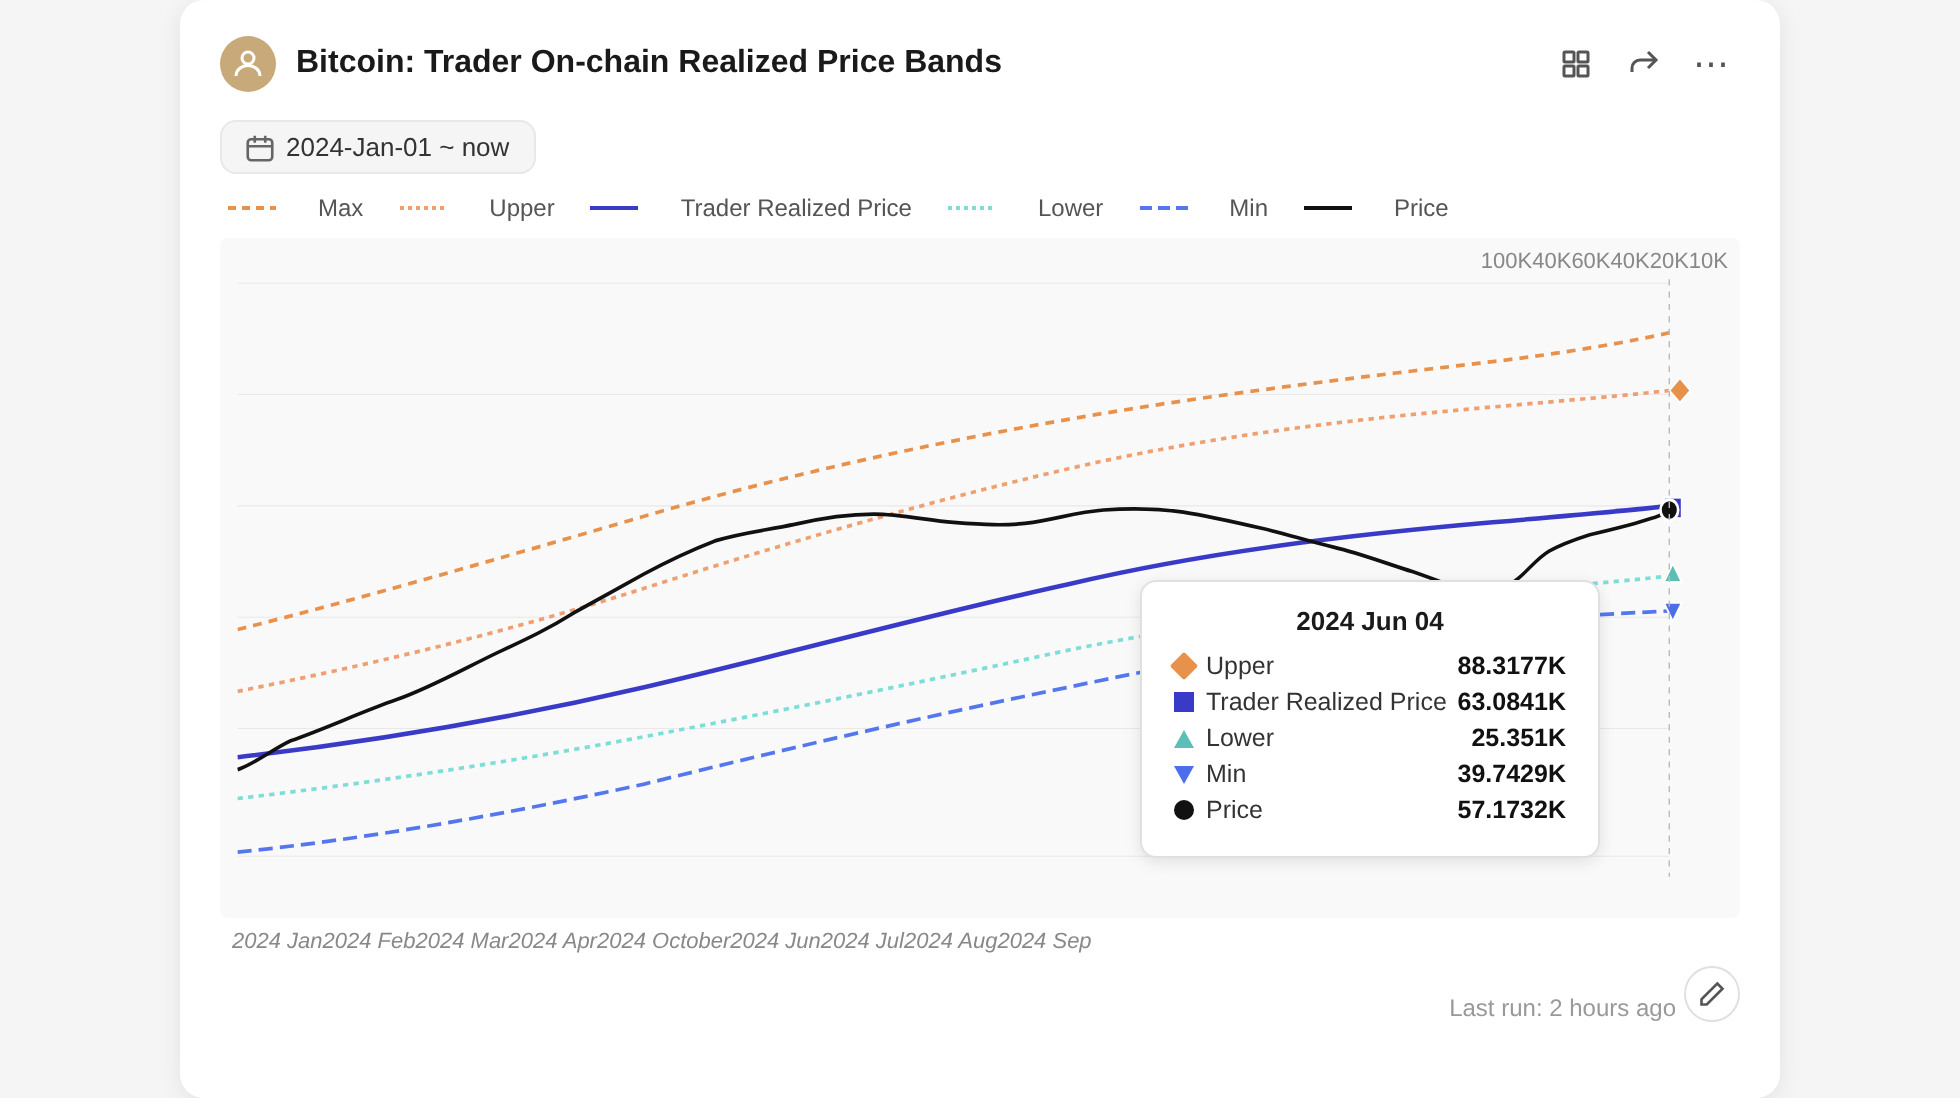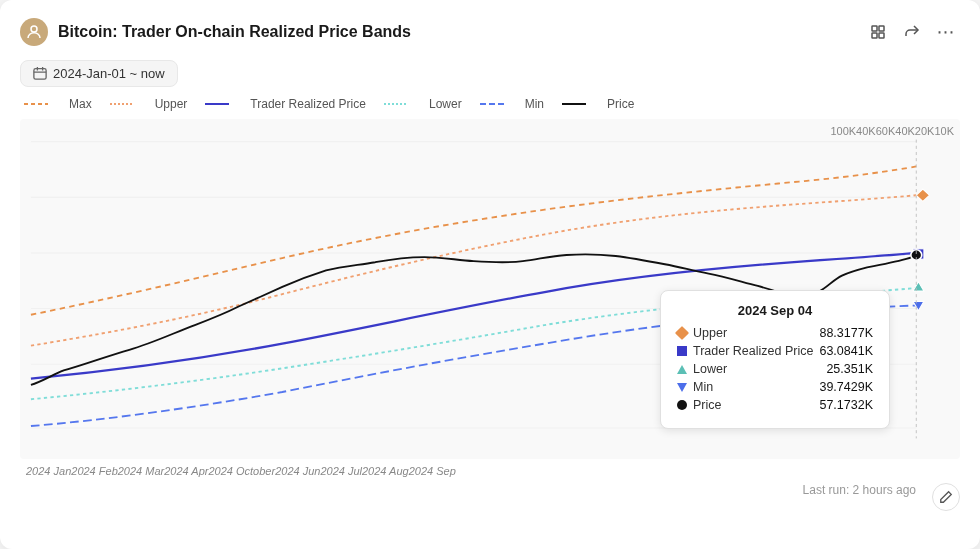--- a/index.html
+++ b/index.html
@@ -14,7 +14,7 @@
     .card {
       background: #fff;
       border-radius: 12px;
-      width: 980px;
+      width: 800px;
       min-height: 549px;
       box-shadow: 0 2px 12px rgba(0,0,0,0.08);
       padding: 18px 20px 14px 20px;

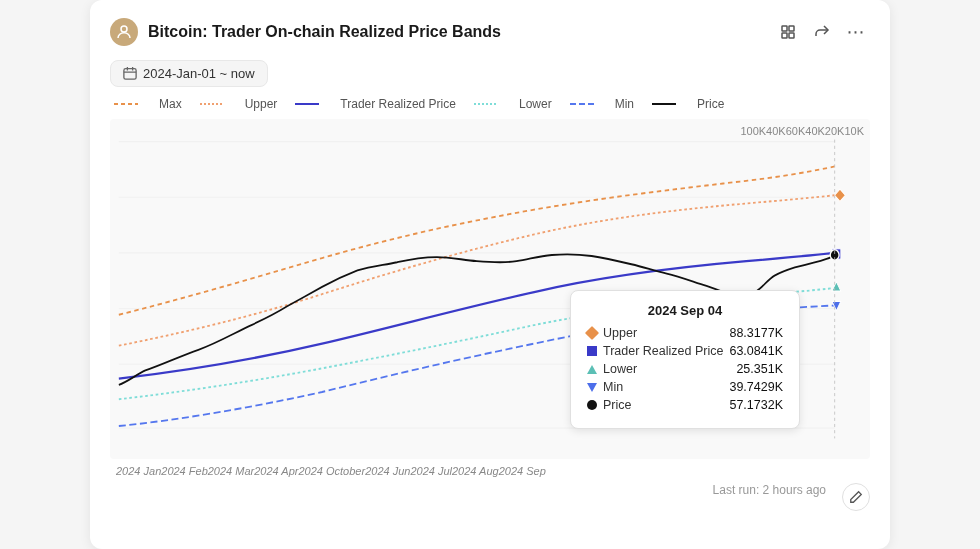--- a/index.html
+++ b/index.html
@@ -58,6 +58,7 @@
     }
     .date-filter {
       display: inline-flex;
+      align-items: center;
       gap: 6px;
       background: #f5f5f5;
       border-radius: 8px;

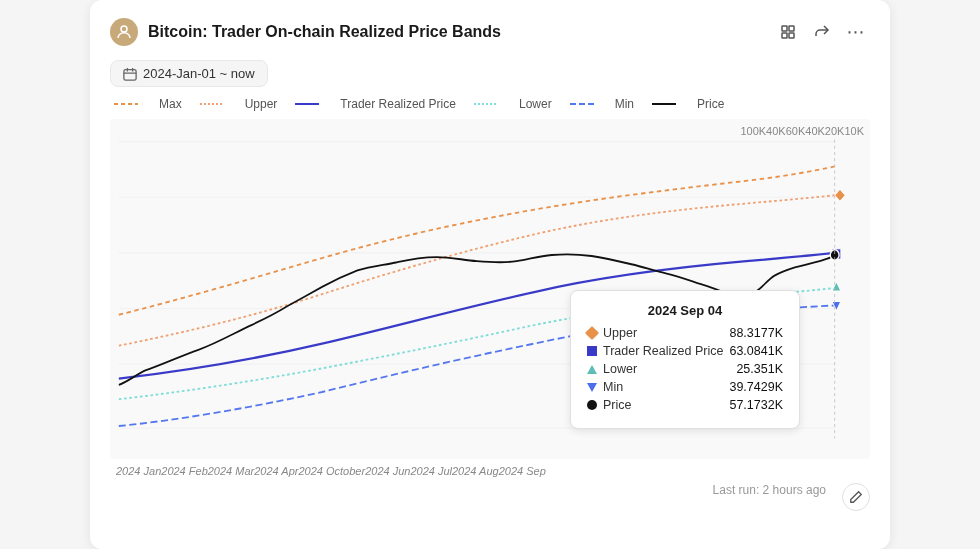--- a/index.html
+++ b/index.html
@@ -341,7 +341,7 @@
 
     
     <div class="tooltip-box">
-      <div class="tooltip-title">2024 Sep 04</div>
+      <div class="tooltip-title">2024 Jun 04</div>
       <div class="tooltip-row">
         <div class="tooltip-label">
           <span class="dot-diamond"></span>

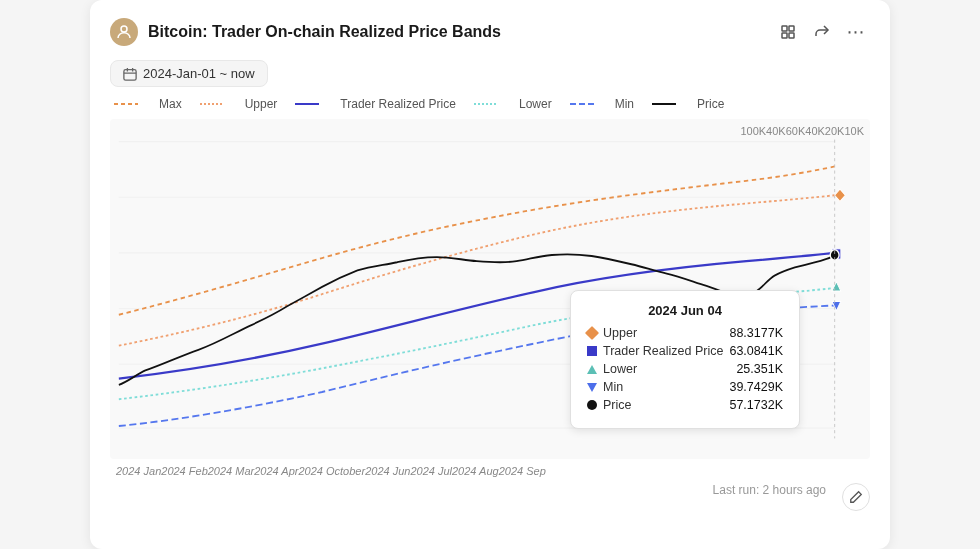--- a/index.html
+++ b/index.html
@@ -134,7 +134,7 @@
       display: flex; align-items: center; gap: 6px; color: #333;
     }
     .tooltip-val {
-      font-weight: 400; color: #111;
+      font-weight: 700; color: #111;
     }
     .dot-diamond {
       width: 10px; height: 10px;

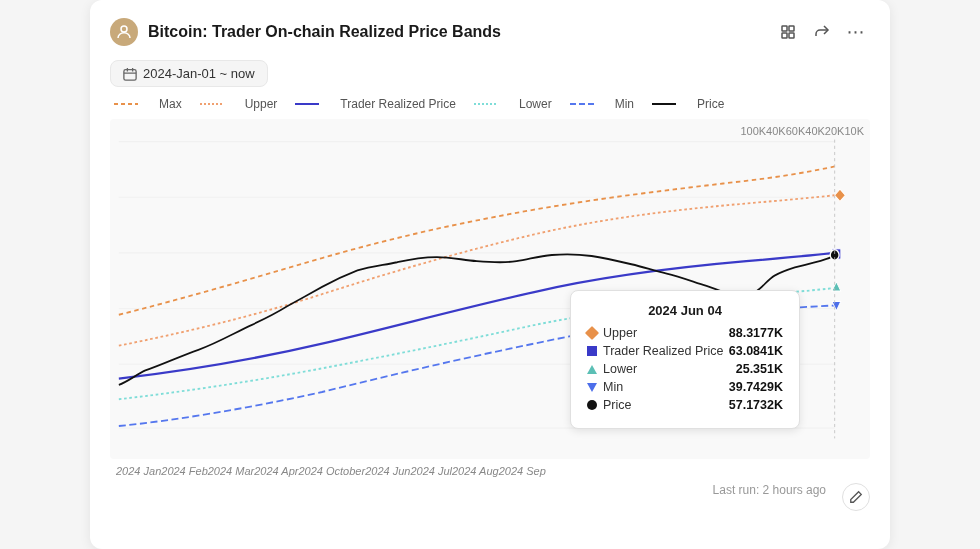--- a/index.html
+++ b/index.html
@@ -191,8 +191,8 @@
     .footer {
       display: flex;
       justify-content: flex-end;
-      align-items: flex-start;
-      gap: 16px;
+      align-items: flex-end;
+      gap: 4px;
       margin-top: 6px;
       font-size: 12px;
       color: #999;

